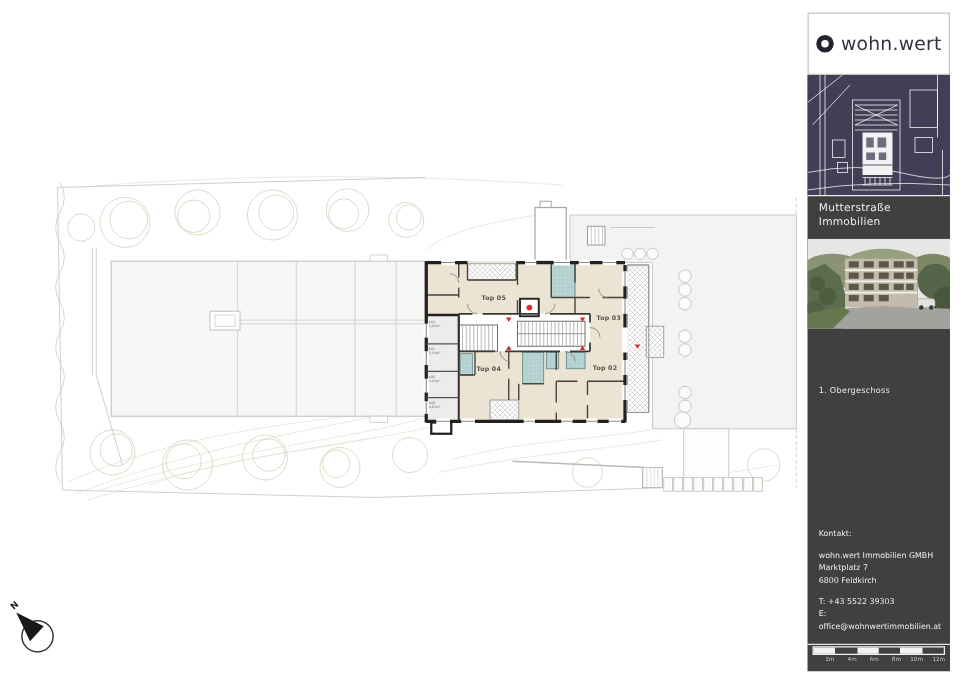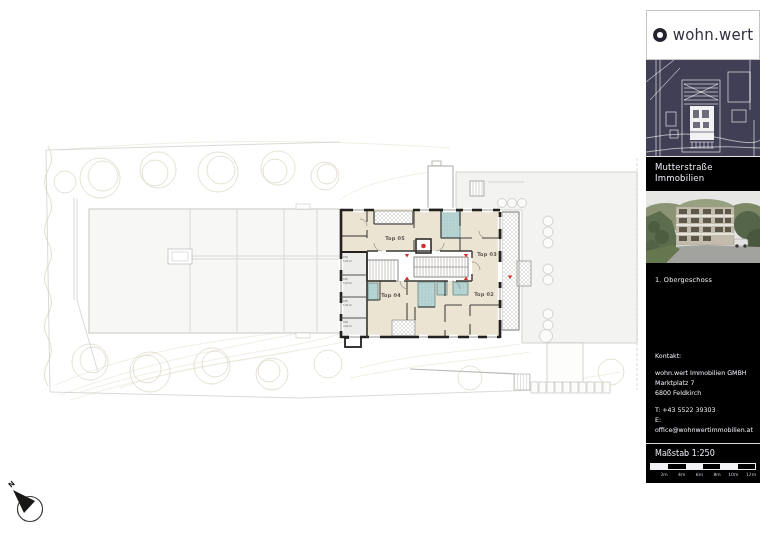--- a/index.html
+++ b/index.html
@@ -9,7 +9,7 @@
   #plan-svg{position:absolute;left:0;top:0;}
 
   
-  .sidebar{position:absolute;left:646px;top:10px;width:114px;height:473px;
+  .sidebar{position:absolute;left:646px;top:10px;width:114px;height:527px;
            display:flex;flex-direction:column;}
   .brand{height:50px;background:#fff;border:1px solid #c6c6c6;box-sizing:border-box;
          display:flex;align-items:center;justify-content:center;gap:6px;flex:0 0 auto;}

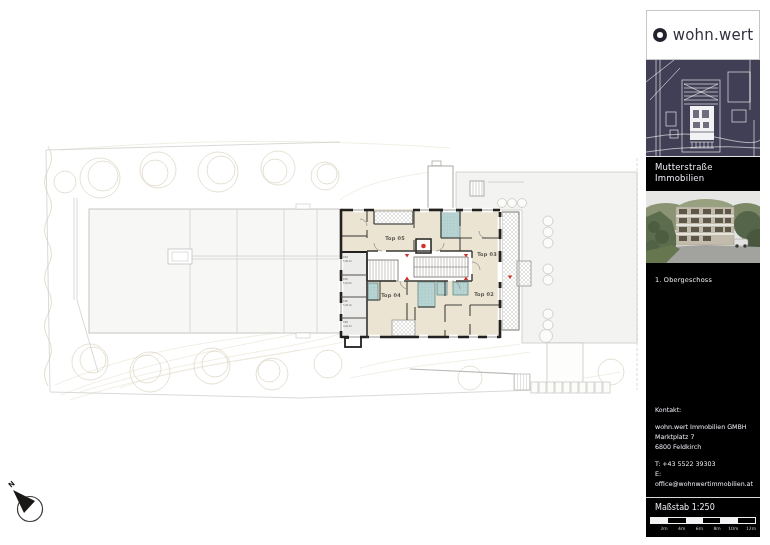--- a/index.html
+++ b/index.html
@@ -16,7 +16,7 @@
   .logo-ring{width:14px;height:14px;border:4px solid #24222e;border-radius:50%;
              box-sizing:border-box;flex:0 0 auto;}
   .logo-text{font-size:15px;color:#333140;letter-spacing:.2px;}
-  .navy{flex:1;background:#000000;color:#eceaf2;display:flex;flex-direction:column;min-height:0;}
+  .navy{flex:1;background:#404040;color:#eceaf2;display:flex;flex-direction:column;min-height:0;}
   .map-svg{display:block;width:114px;height:96px;flex:0 0 auto;}
   .rule{border-top:1px solid rgba(255,255,255,.9);}
   .project{padding:5px 9px 6px;font-size:8.5px;line-height:1.35;letter-spacing:.2px;}

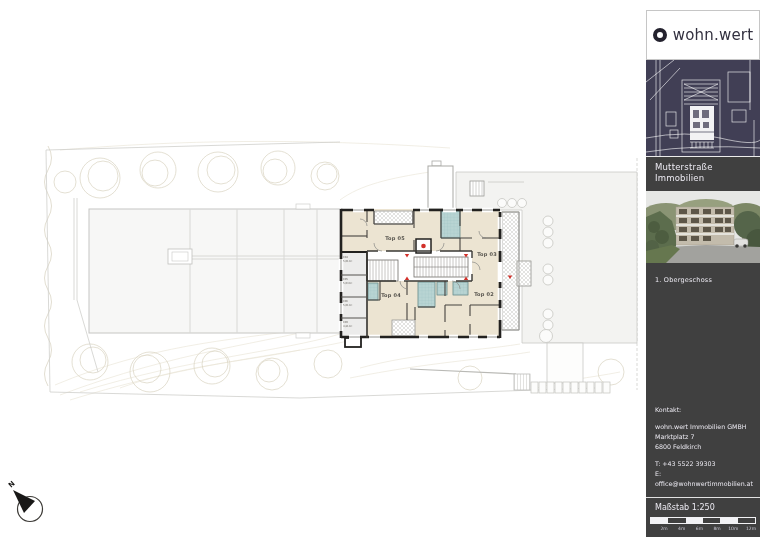--- a/index.html
+++ b/index.html
@@ -21,7 +21,7 @@
   .rule{border-top:1px solid rgba(255,255,255,.9);}
   .project{padding:5px 9px 6px;font-size:8.5px;line-height:1.35;letter-spacing:.2px;}
   .photo-svg{display:block;width:114px;height:72px;flex:0 0 auto;}
-  .floor{padding:13px 9px 0;font-size:6.5px;letter-spacing:.2px;}
+  .floor{padding:13px 9px 0;font-size:6.5px;letter-spacing:.2px;margin-top:32px;}
   .contact{margin-top:auto;padding:0 9px;font-size:6.3px;line-height:1.6;}
   .contact .head{margin-bottom:7px;}
   .contact .grp2{margin-top:7px;}

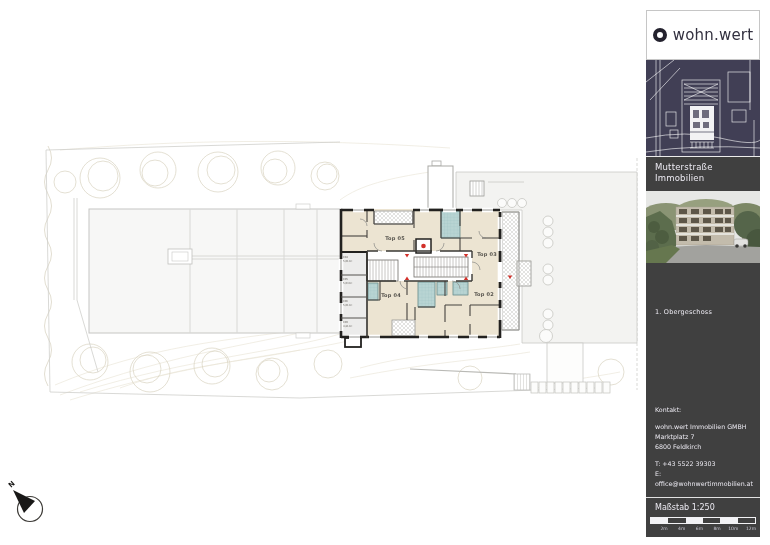--- a/index.html
+++ b/index.html
@@ -416,7 +416,6 @@
 
     <div class="rule2"></div>
 
-    <div class="mass">Maßstab 1:250</div>
 
     <div class="bar">
       <div class="seg on"></div>

